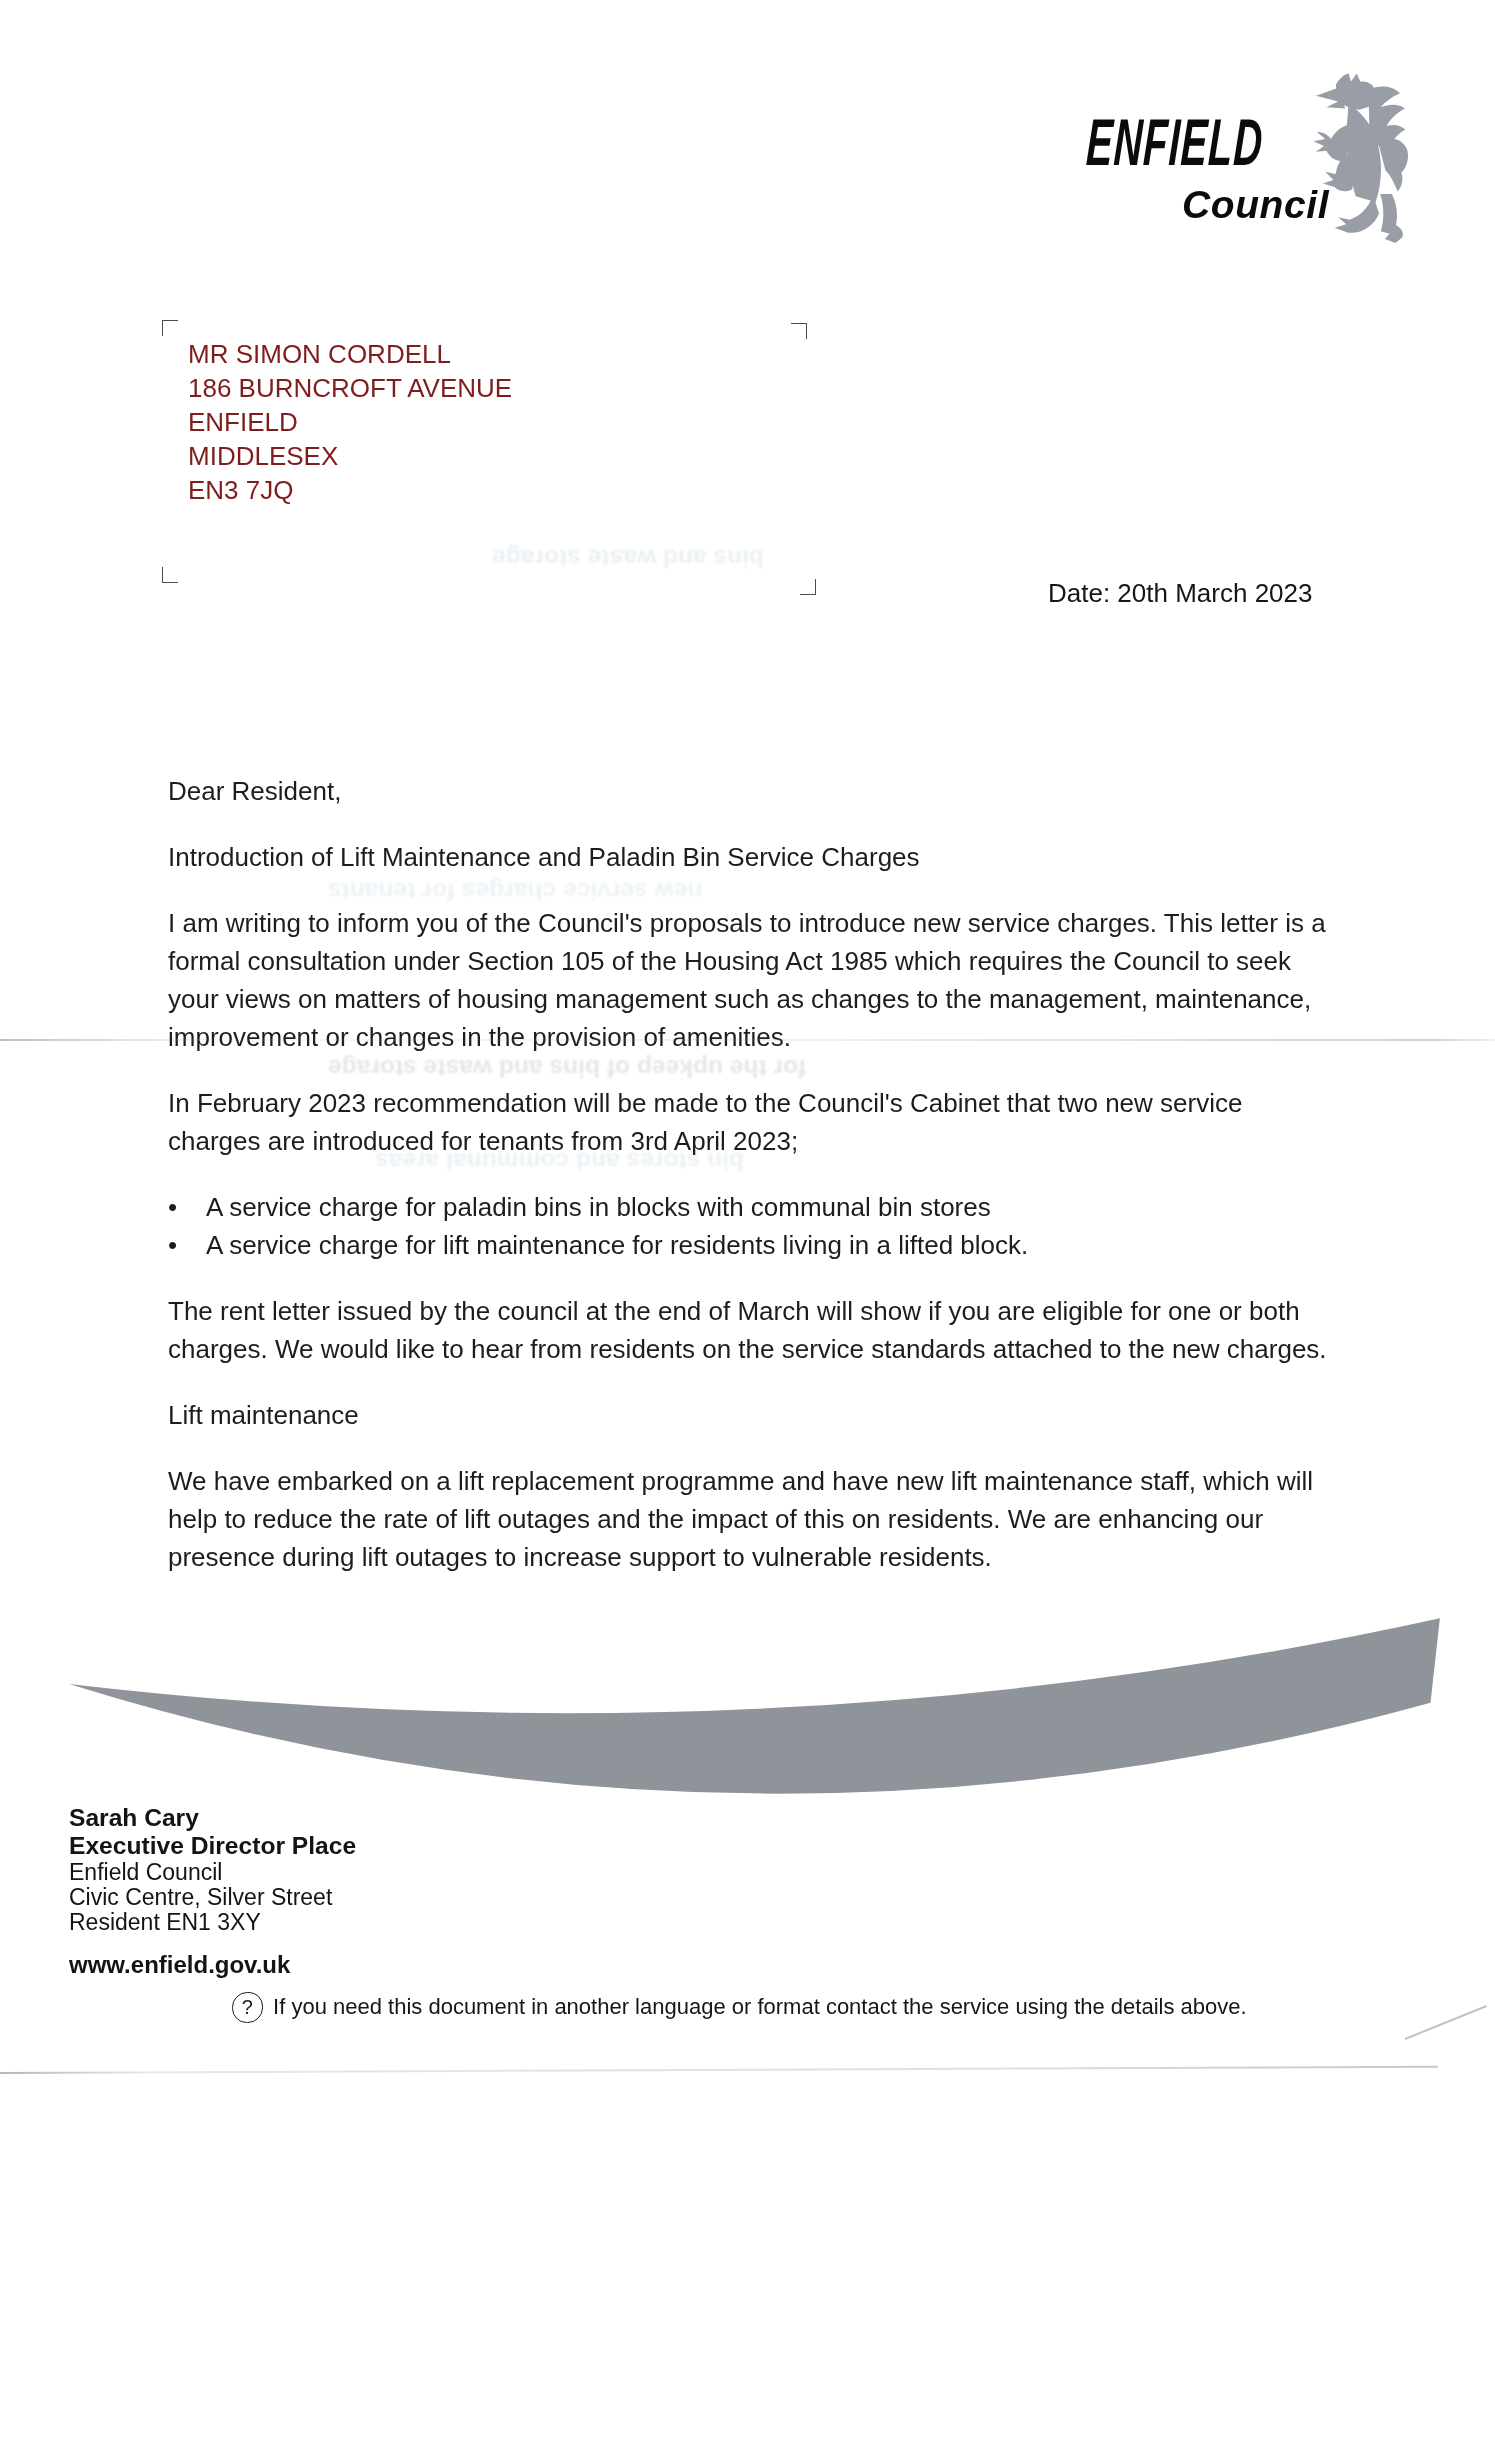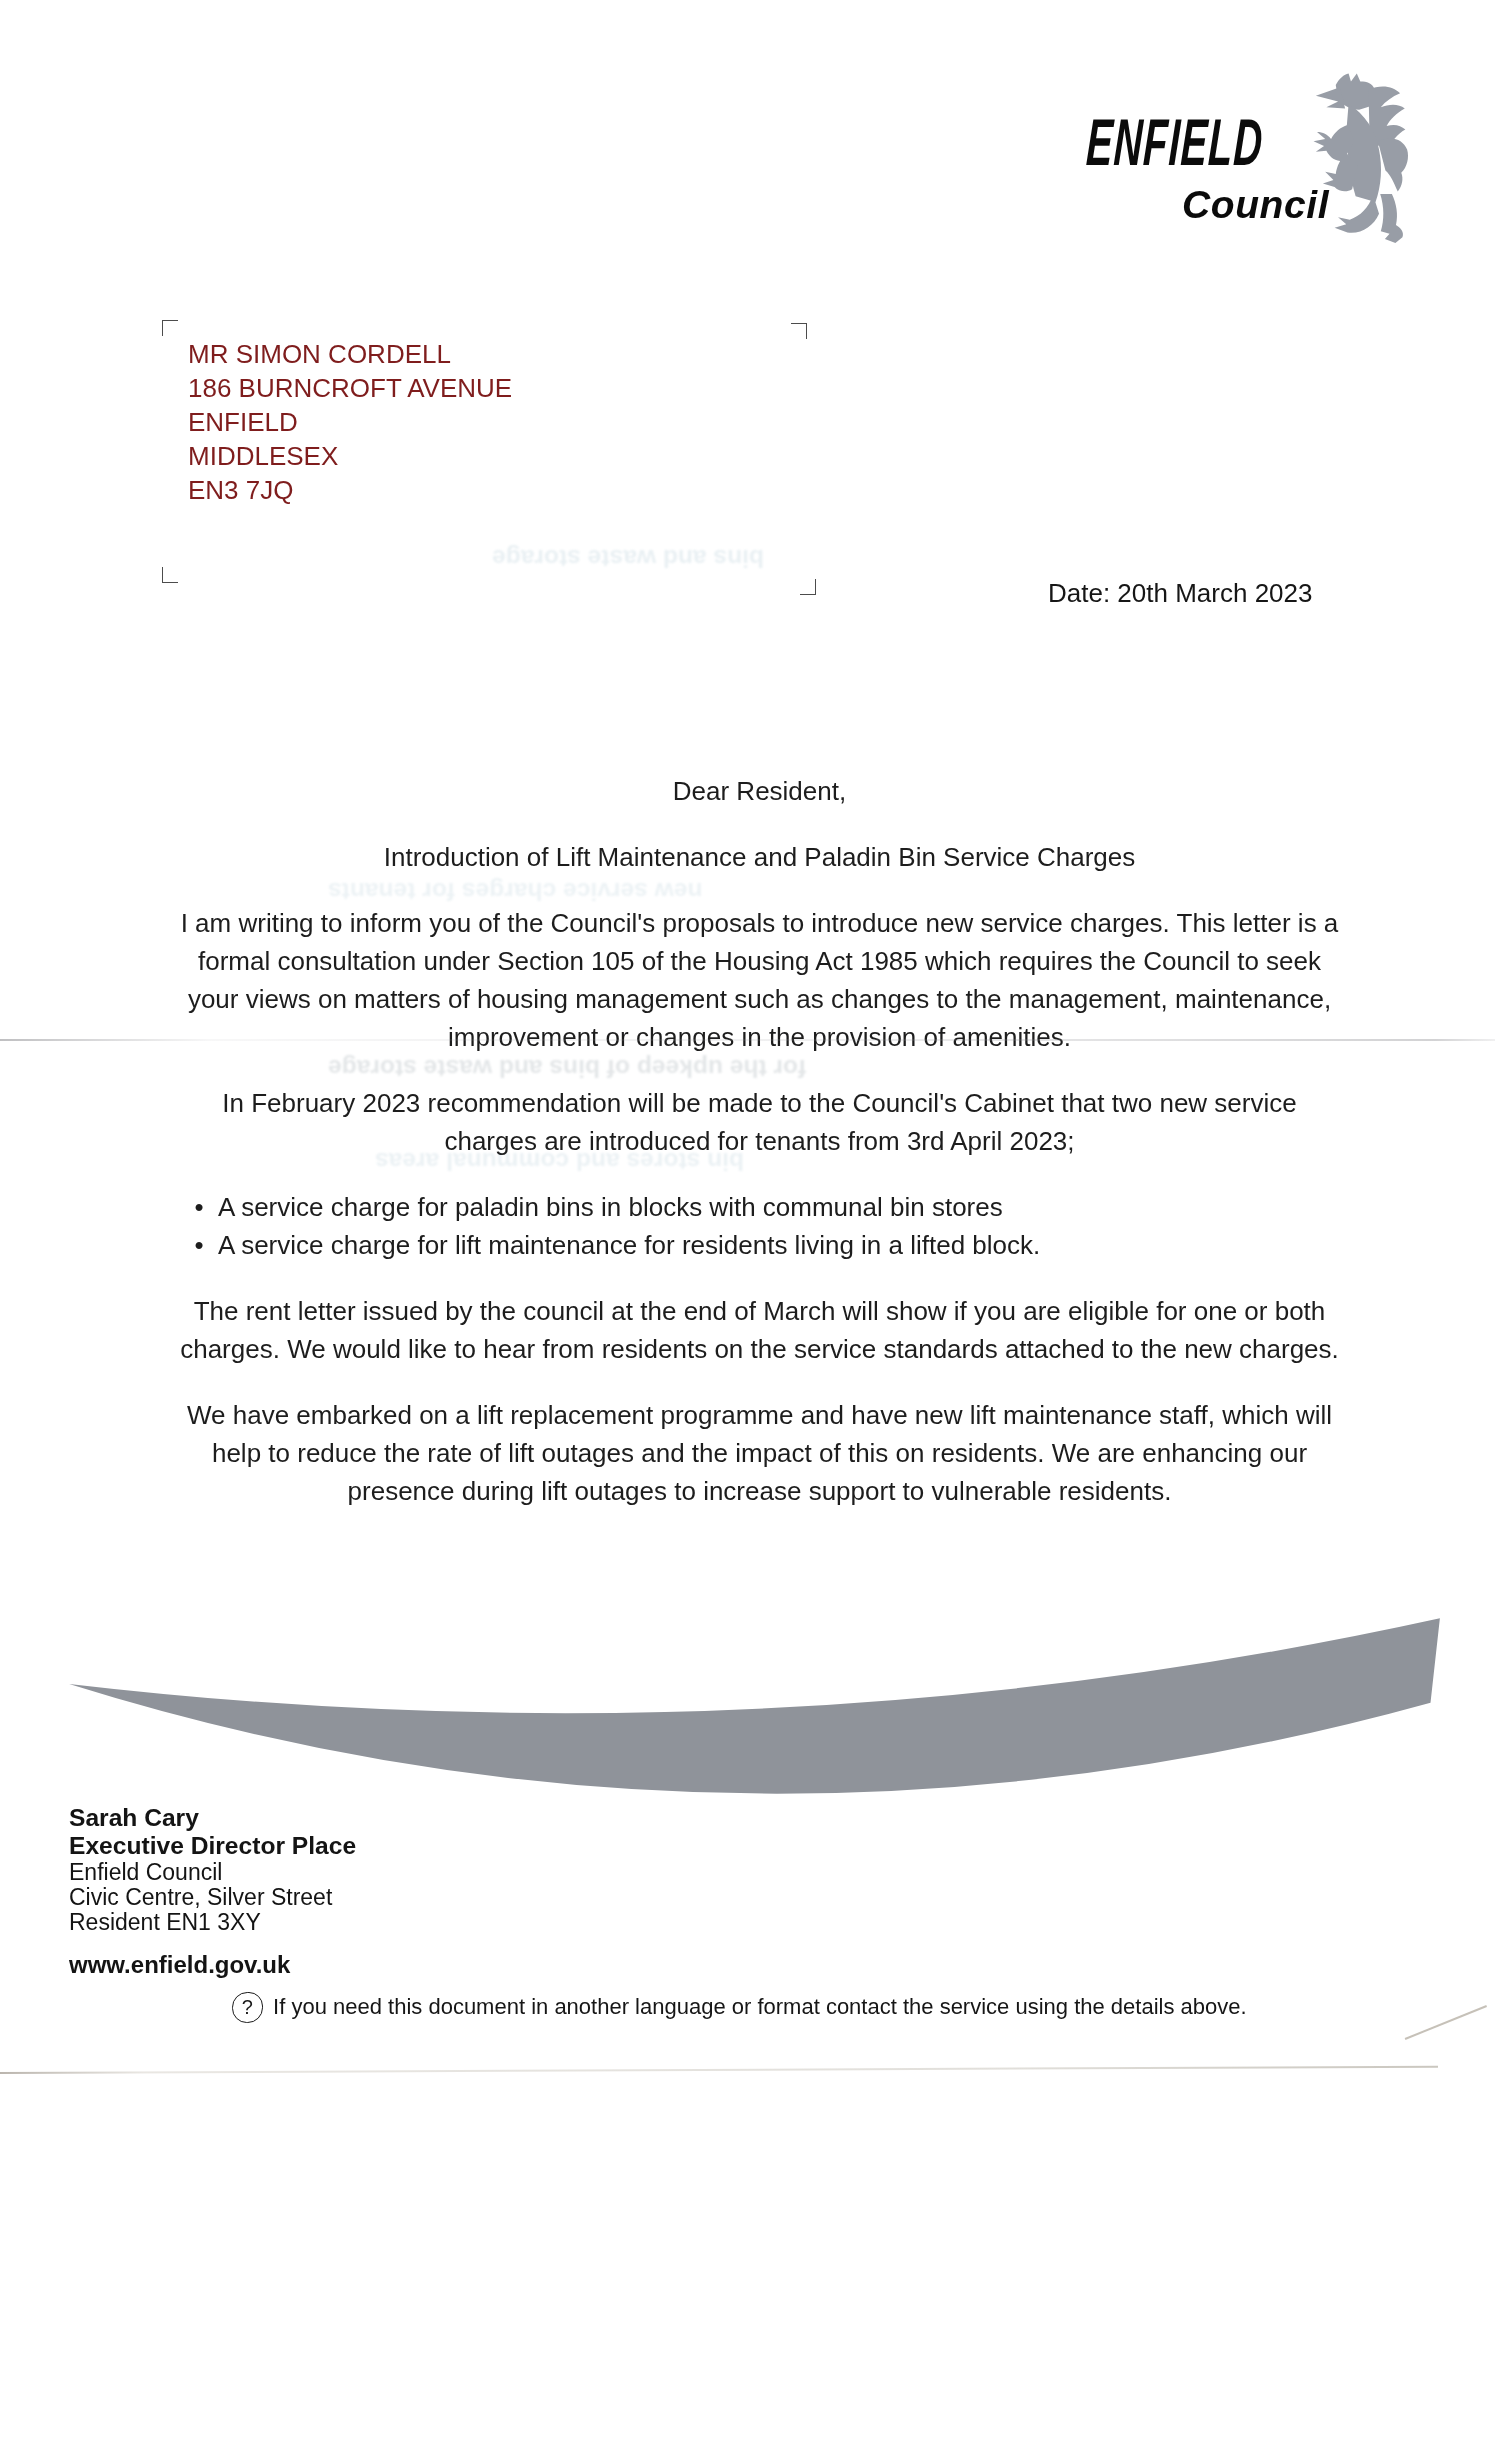--- a/index.html
+++ b/index.html
@@ -44,7 +44,7 @@
 
   
   .letter-body{position:absolute;left:164px;top:772px;width:1175px;font-size:26px;line-height:38px;color:#1d1d1d;}
-  .letter-body > *{margin:0 0 28px 16px;text-align:center;}
+  .letter-body > *{margin:0 0 28px 4px;}
   .subject,.subhead{
     text-decoration-thickness:2.3px;
     text-underline-offset:5.9px;

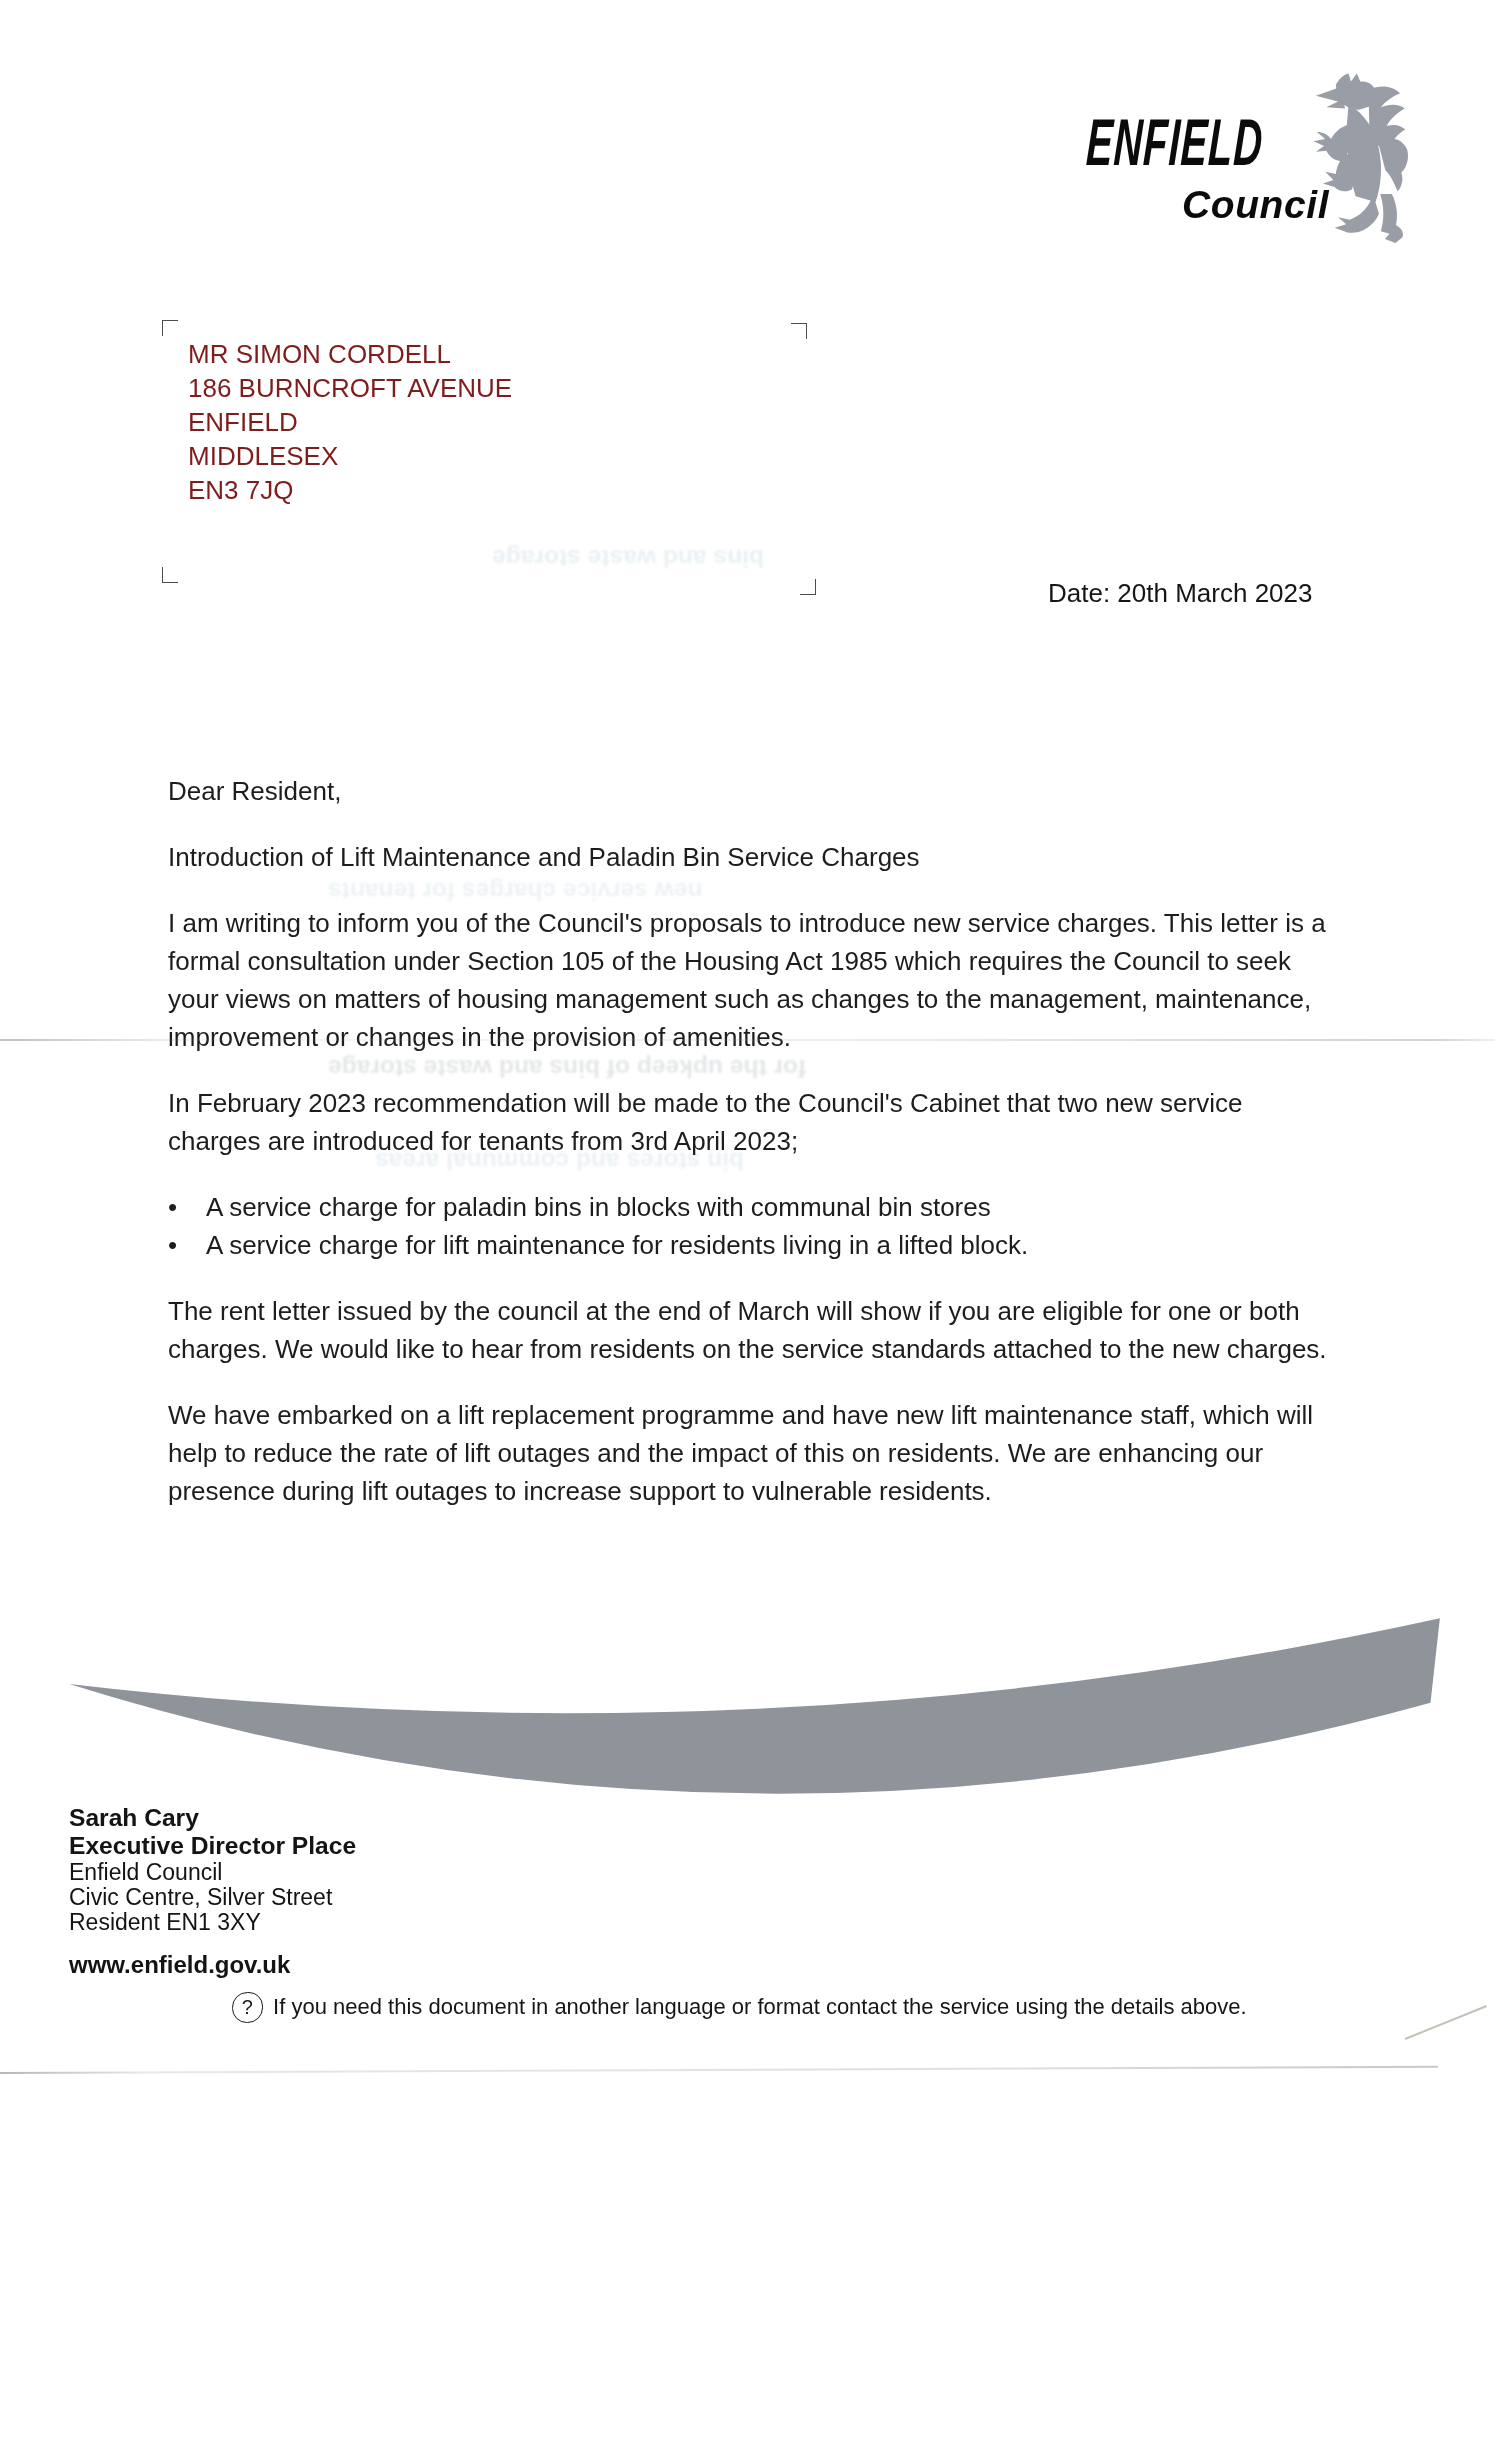--- a/index.html
+++ b/index.html
@@ -159,6 +159,7 @@
       </li>
     </ul>
     <p>The rent letter issued by the council at the end of March will show if you are eligible for one or both charges. We would like to hear from residents on the service standards attached to the new charges.</p>
+    <p class="subhead">Lift maintenance</p>
     <p>We have embarked on a lift replacement programme and have new lift maintenance staff, which will help to reduce the rate of lift outages and the impact of this on residents. We are enhancing our presence during lift outages to increase support to vulnerable residents.</p>
   </div>
 

